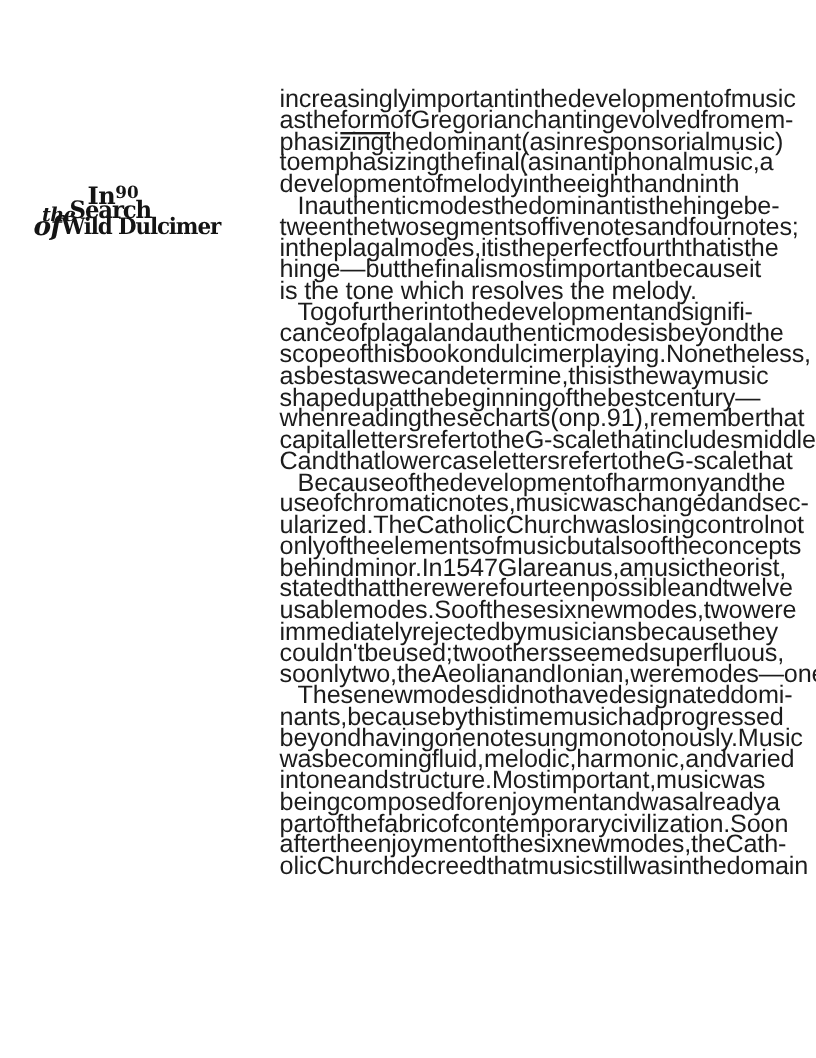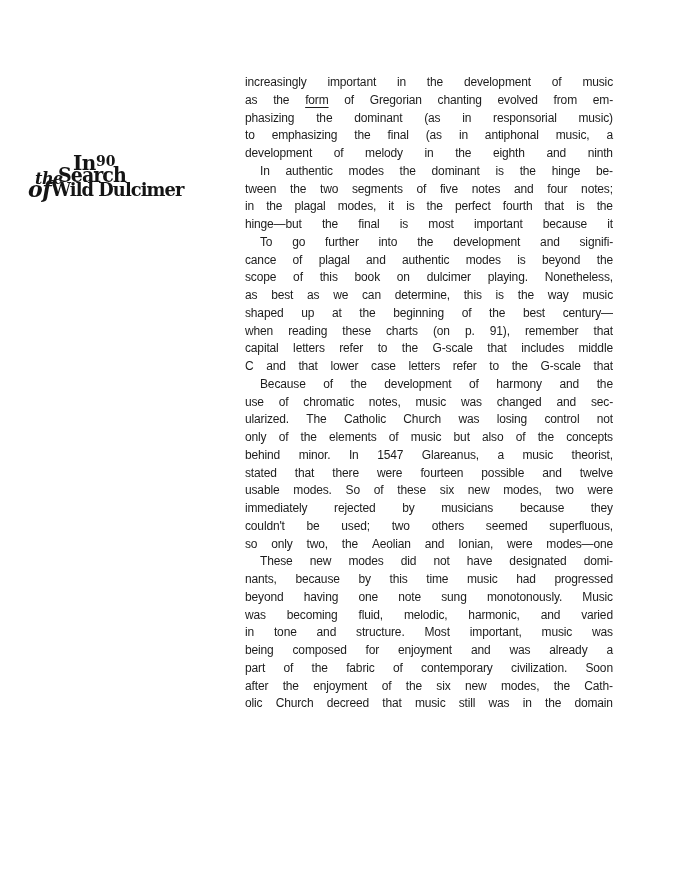--- a/index.html
+++ b/index.html
@@ -34,9 +34,9 @@
 
   
   .text-column {
-    position:absolute; left:245px; top:74px;
+    position:absolute; left:233px; top:74px;
     width:368px;
-    font-size:12px;
+    font-size:21px;
     letter-spacing:-0.15px;
     color:#1c1c1c;
   }

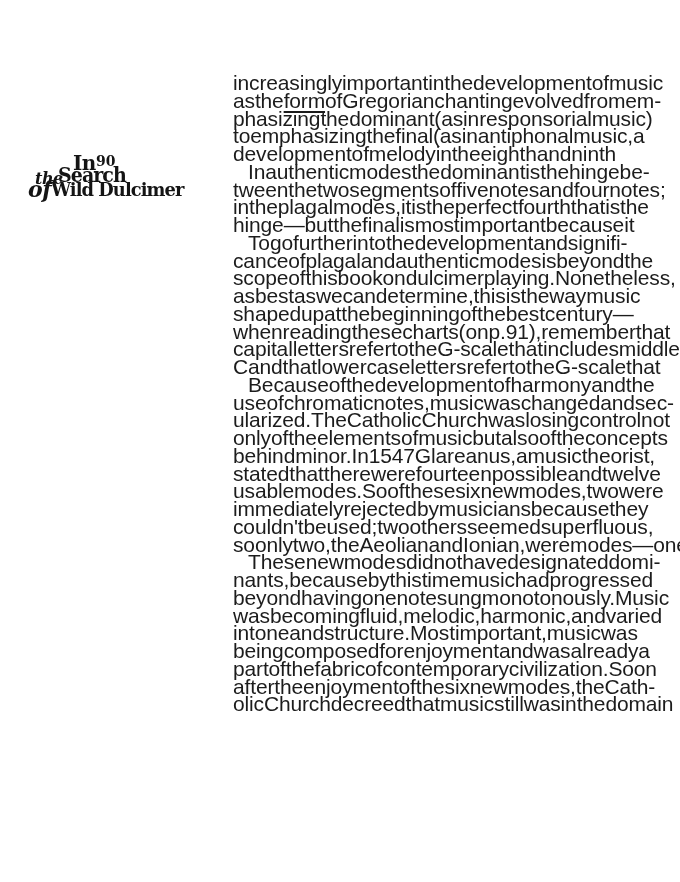--- a/index.html
+++ b/index.html
@@ -168,6 +168,7 @@
           <span>because</span>
           <span>it</span>
         </div>
+        <div class="line plain">is the tone which resolves the melody.</div>
       </div>
       <div class="para">
         <div class="line indent">

